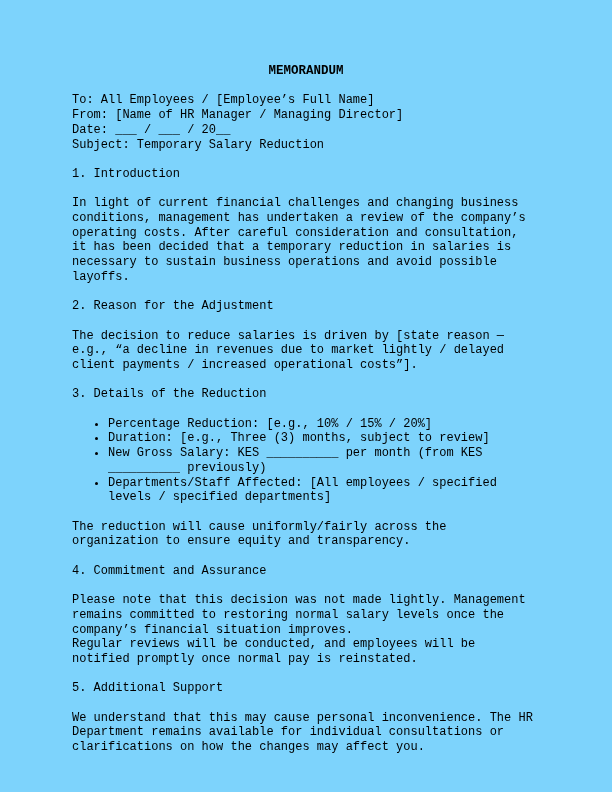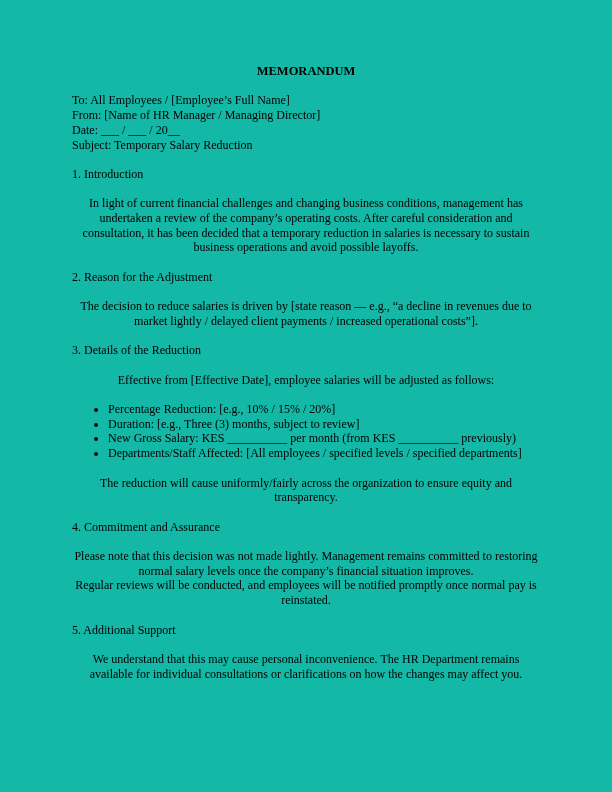--- a/index.html
+++ b/index.html
@@ -11,10 +11,10 @@
     position: relative;
     width: 612px;
     height: 792px;
-    background: #14b8a6;
+    background: #7dd3fc;
     box-sizing: border-box;
     padding: 64px 72px 72px 72px;
-    font-family: Liberation Serif, serif;
+    font-family: Liberation Mono, monospace;
     font-size: 12px;
     line-height: 14.7px;
     color: #000000;

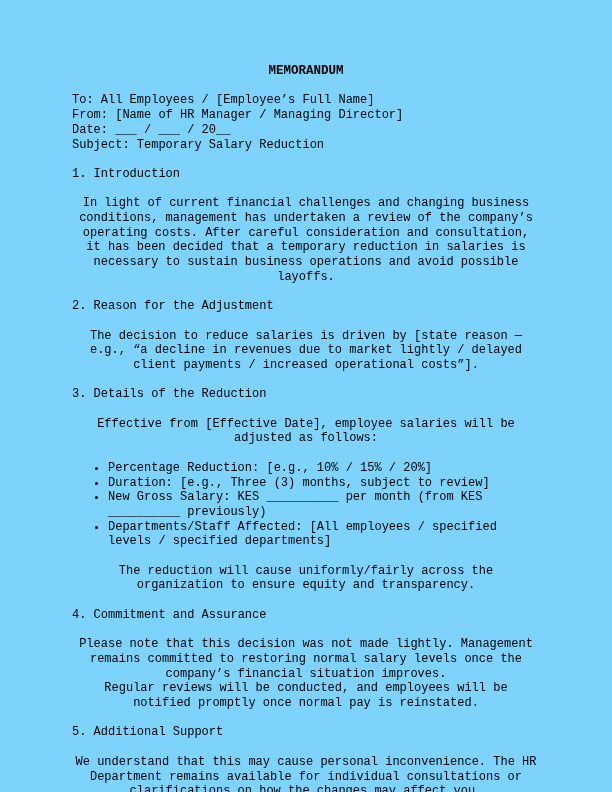--- a/index.html
+++ b/index.html
@@ -36,7 +36,6 @@
   }
   .block {
     margin: 0 0 14.7px 0;
-    text-align: center;
   }
   .section-heading {
     margin: 0 0 14.7px 0;

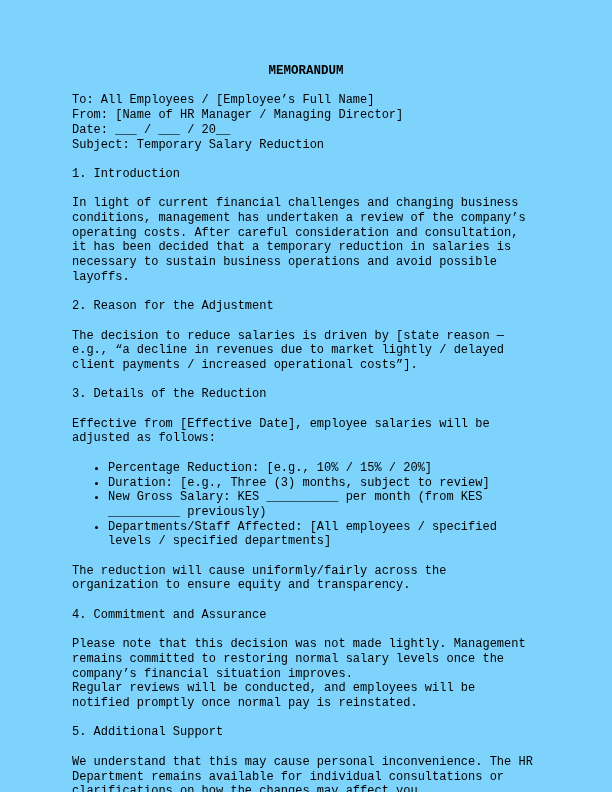--- a/index.html
+++ b/index.html
@@ -79,9 +79,6 @@
   </div>
 
   <h2 class="section-heading">3. Details of the Reduction</h2>
-  <div class="block">
-    <p>Effective from [Effective Date], employee salaries will be adjusted as follows:</p>
-  </div>
   <ul class="bullets">
     <li>Percentage Reduction: [e.g., 10% / 15% / 20%]</li>
     <li>Duration: [e.g., Three (3) months, subject to review]</li>

